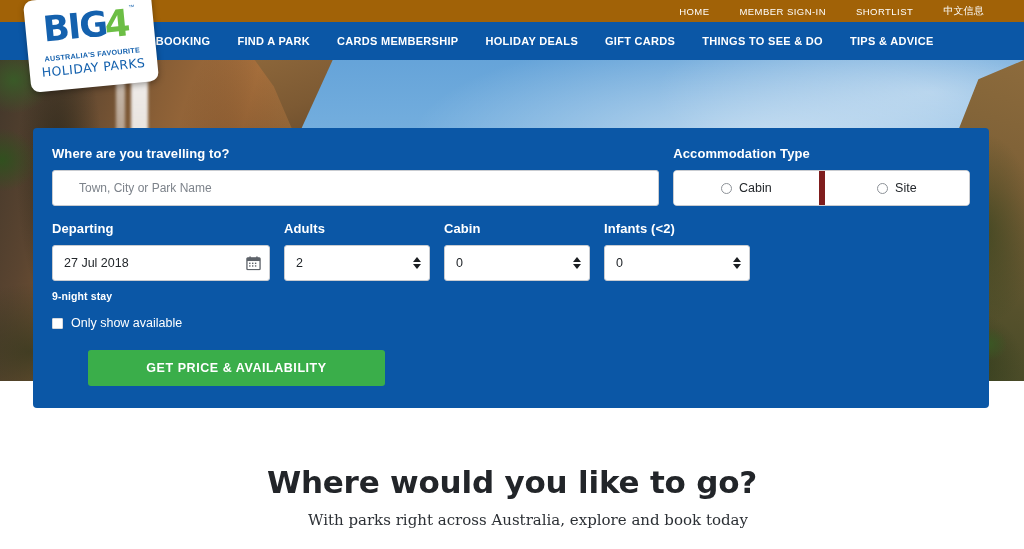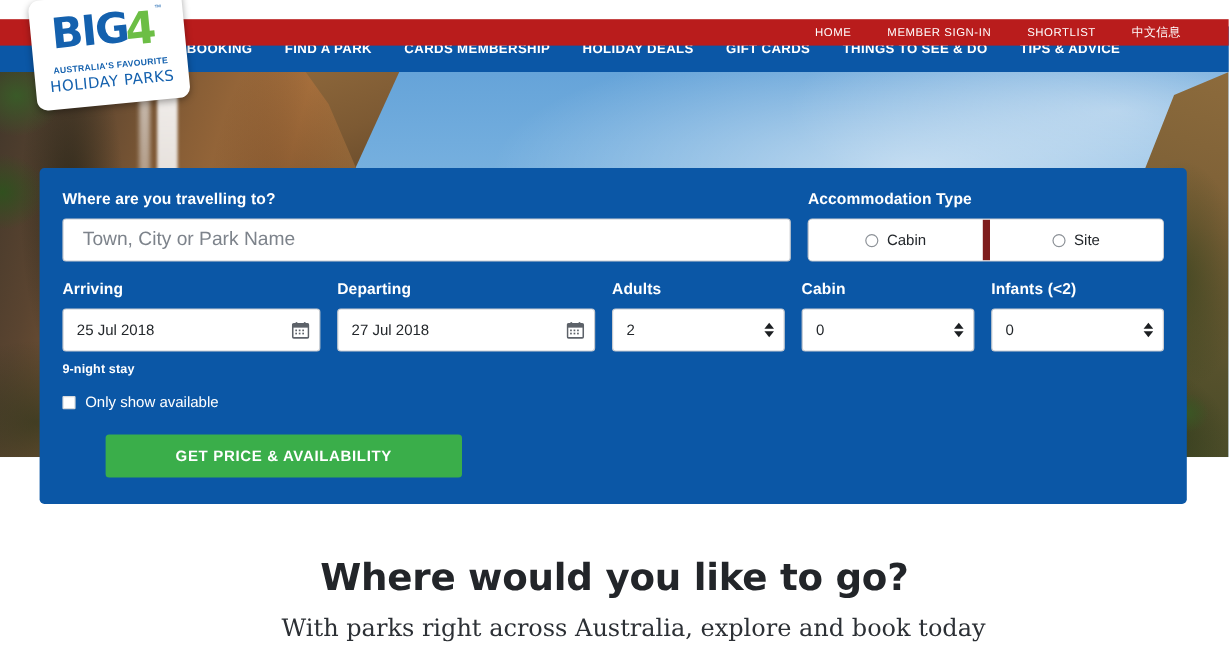--- a/index.html
+++ b/index.html
@@ -13,8 +13,8 @@
 
   
   .topbar {
-    position: absolute; top: 16px; left: 0; width: 1024px; height: 22px;
-    background: #b91c1c; z-index: 40;
+    position: absolute; top: 0; left: 0; width: 1024px; height: 22px;
+    background: #a16207; z-index: 40;
   }
   .topbar-inner {
     display: flex; align-items: center; justify-content: flex-end;

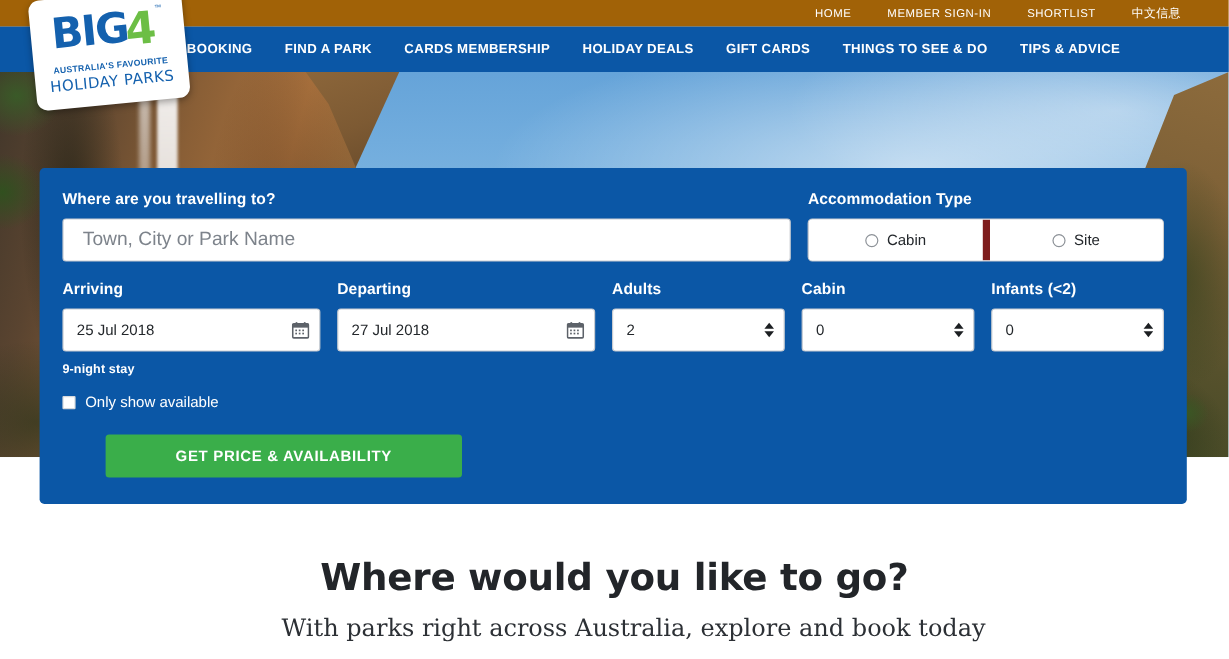--- a/index.html
+++ b/index.html
@@ -137,7 +137,7 @@
 
   
   .panel {
-    position: absolute; left: 33px; top: 140px; width: 956px; height: 280px;
+    position: absolute; left: 33px; top: 128px; width: 956px; height: 280px;
     background: #0b57a6; border-radius: 4px; z-index: 30;
     padding: 18px 19px 0 19px;
   }

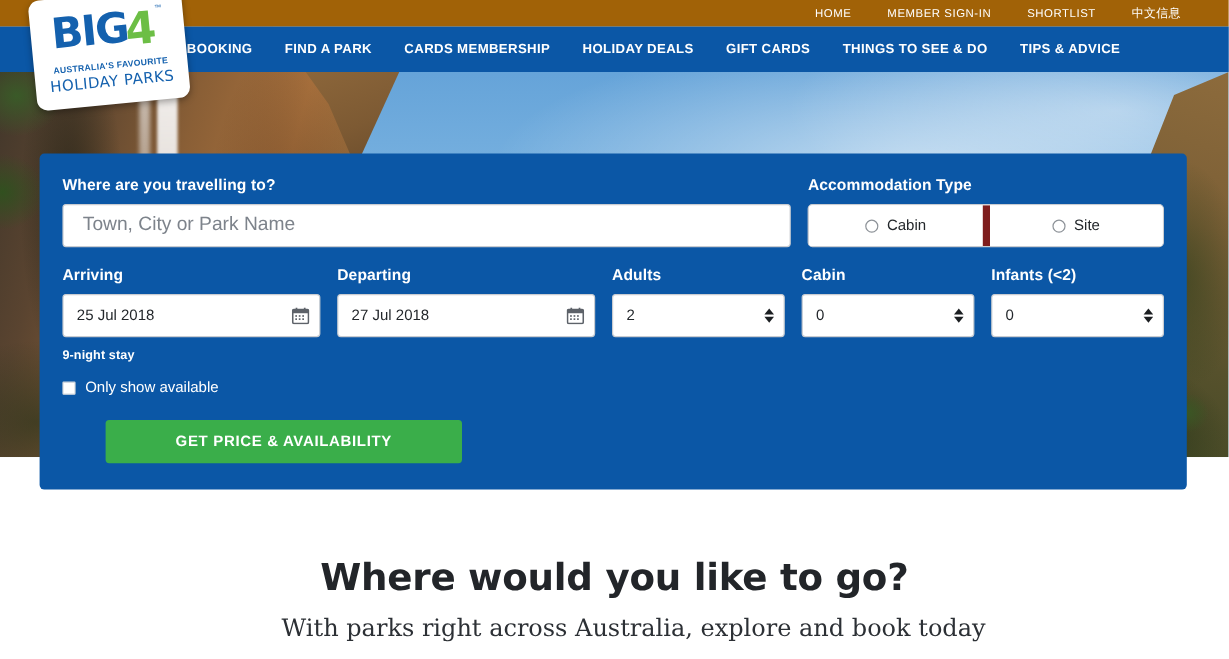--- a/index.html
+++ b/index.html
@@ -151,7 +151,7 @@
 
   .text-input {
     width: 100%; height: 36px; background: #ffffff; border: 1px solid #c9ccd1;
-    border-radius: 3px; padding: 0 16px; font-size: 16px; color: #555a60;
+    border-radius: 3px; padding: 0 26px; font-size: 12px; color: #555a60;
     font-family: "Liberation Sans", sans-serif; outline: none;
   }
   .text-input::placeholder { color: #7d838b; }

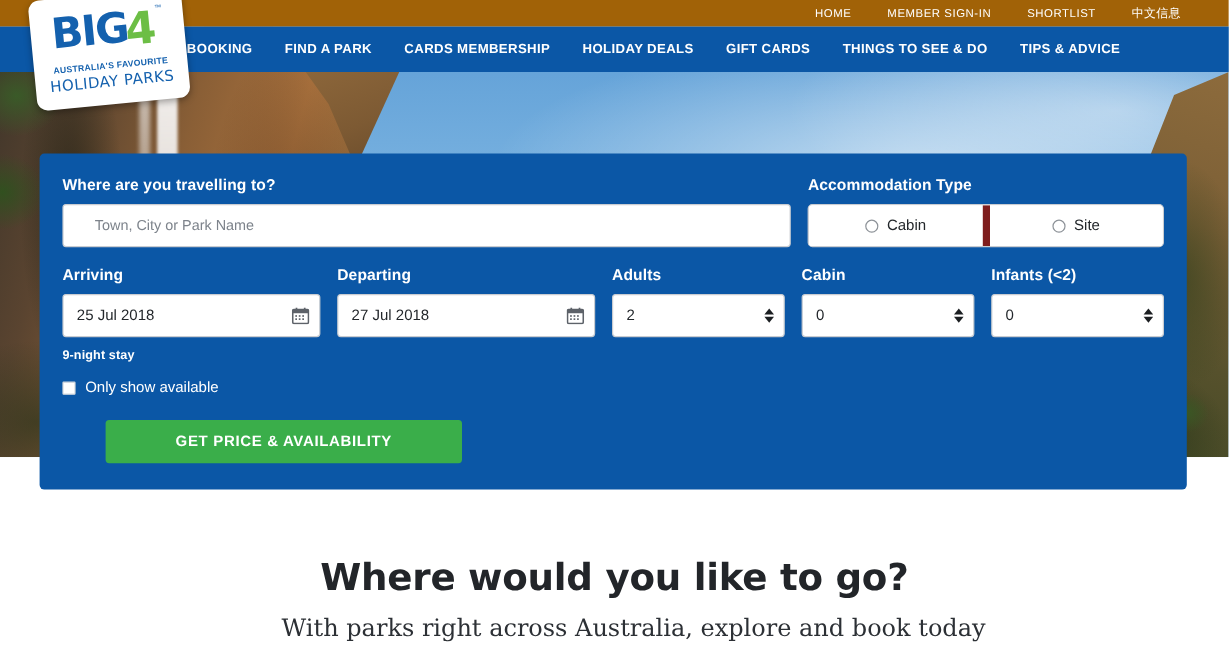--- a/index.html
+++ b/index.html
@@ -309,24 +309,6 @@
 
     <div class="row2">
 
-      <div class="col-arriving">
-        <span class="field-label">Arriving</span>
-        <div class="date-wrap">
-          <input class="date-input" type="text" readonly="" value="25 Jul 2018" style="">
-          <svg class="cal-icon" viewBox="0 0 16 16">
-            <rect x="1" y="2.5" width="14" height="12.5" rx="1" fill="none" stroke="#5d6269" stroke-width="1.4"></rect>
-            <rect x="1" y="2.5" width="14" height="3.4" fill="#5d6269"></rect>
-            <rect x="3.6" y="1" width="1.5" height="2.6" fill="#5d6269"></rect>
-            <rect x="10.9" y="1" width="1.5" height="2.6" fill="#5d6269"></rect>
-            <rect x="3.3" y="7.6" width="1.5" height="1.5" fill="#5d6269"></rect>
-            <rect x="6.4" y="7.6" width="1.5" height="1.5" fill="#5d6269"></rect>
-            <rect x="9.5" y="7.6" width="1.5" height="1.5" fill="#5d6269"></rect>
-            <rect x="3.3" y="10.4" width="1.5" height="1.5" fill="#5d6269"></rect>
-            <rect x="6.4" y="10.4" width="1.5" height="1.5" fill="#5d6269"></rect>
-            <rect x="9.5" y="10.4" width="1.5" height="1.5" fill="#5d6269"></rect>
-          </svg>
-        </div>
-      </div>
 
       <div class="col-departing">
         <span class="field-label">Departing</span>

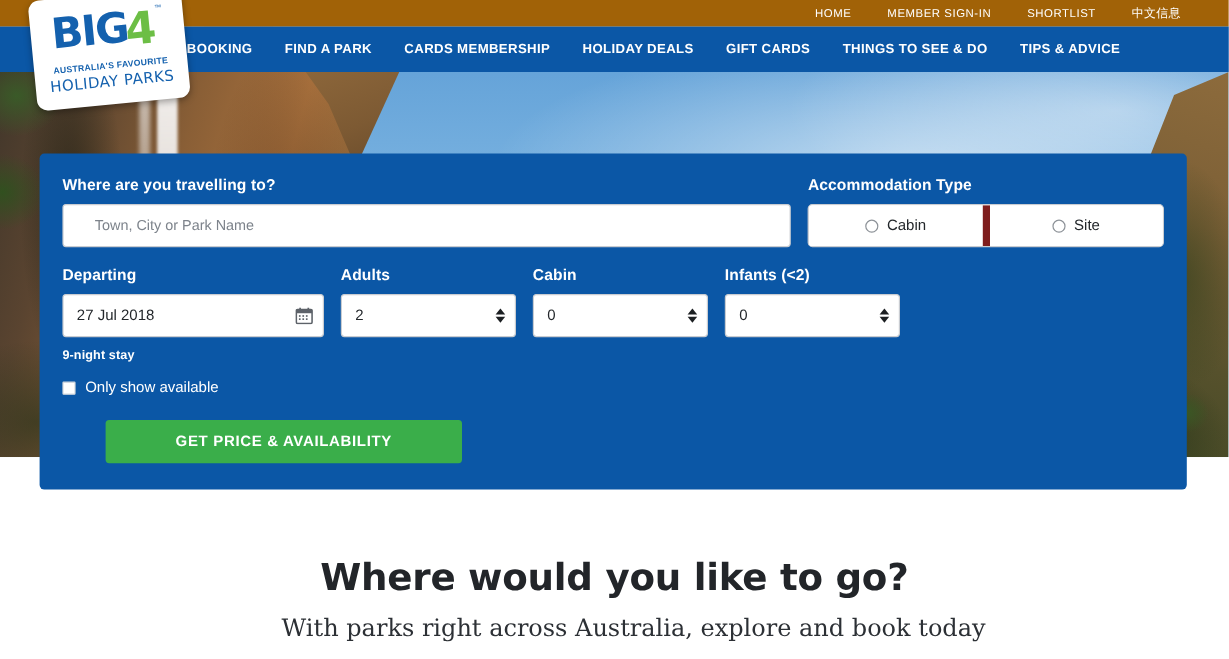--- a/index.html
+++ b/index.html
@@ -232,7 +232,7 @@
     letter-spacing: -.2px; font-family: "DejaVu Sans", sans-serif;
   }
   .below-sub {
-    margin-top: 11px; font-size: 20px; color: #2c3035;
+    margin-top: 11px; font-size: 15px; color: #2c3035;
     font-family: "DejaVu Serif", serif;
     margin-left: 32px;
   }

